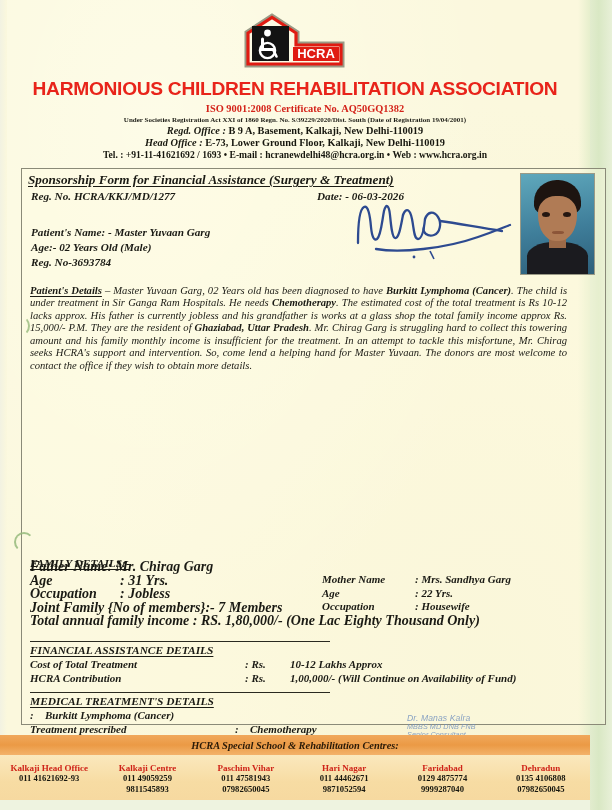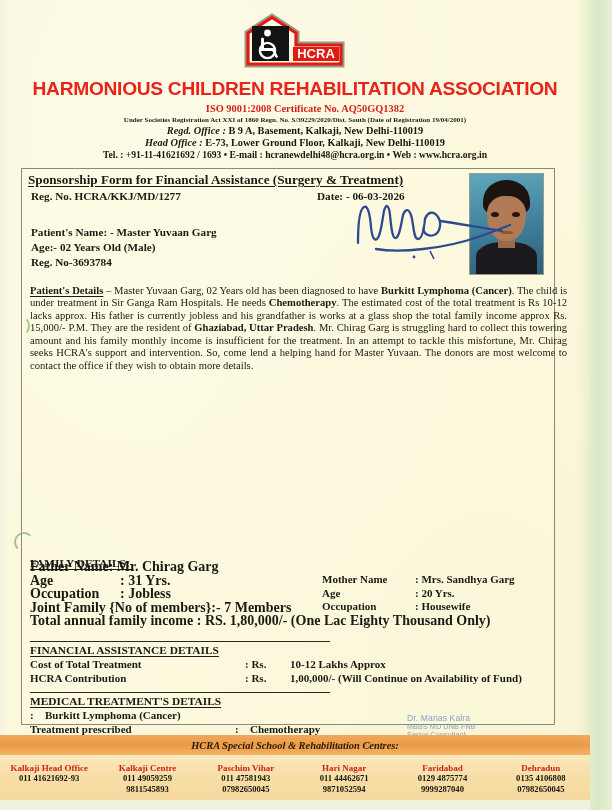--- a/index.html
+++ b/index.html
@@ -98,11 +98,12 @@
     position: absolute;
     left: 21px;
     top: 168px;
-    width: 534px;
+    width: 585px;
     height: 557px;
     border: 1.2px solid #8a8a78;
     background: rgba(255,253,226,0.35);
     box-sizing: border-box;
+    font-style: italic;
   }
 
   .title-bar {

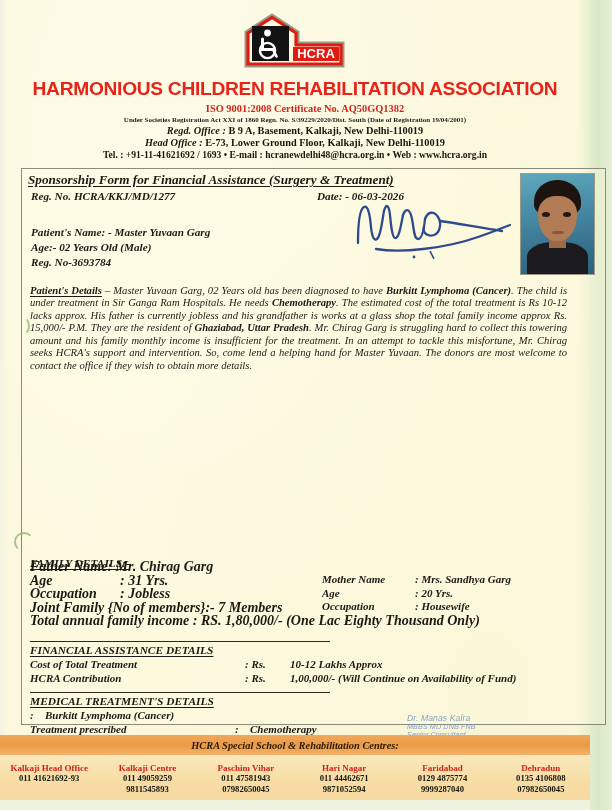--- a/index.html
+++ b/index.html
@@ -458,7 +458,7 @@
       </div>
       <div class="kv">
         <span class="k" style="width:93px">Age</span>
-        <span class="c">: 20 Yrs.</span>
+        <span class="c">: 22 Yrs.</span>
       </div>
       <div class="kv">
         <span class="k" style="width:93px">Occupation</span>

